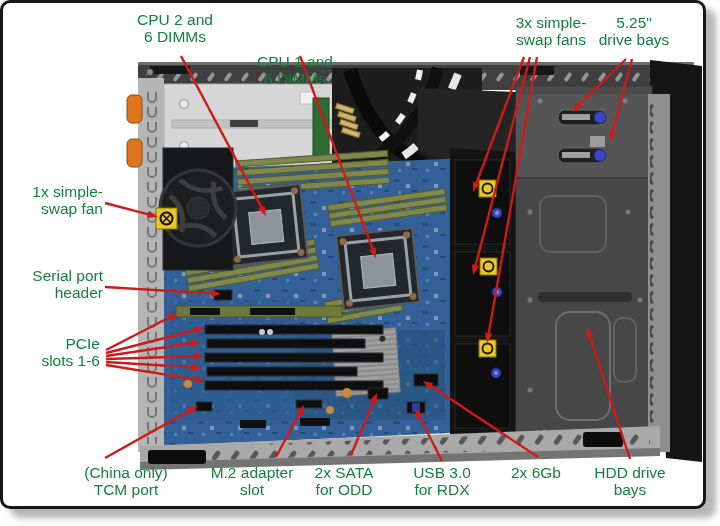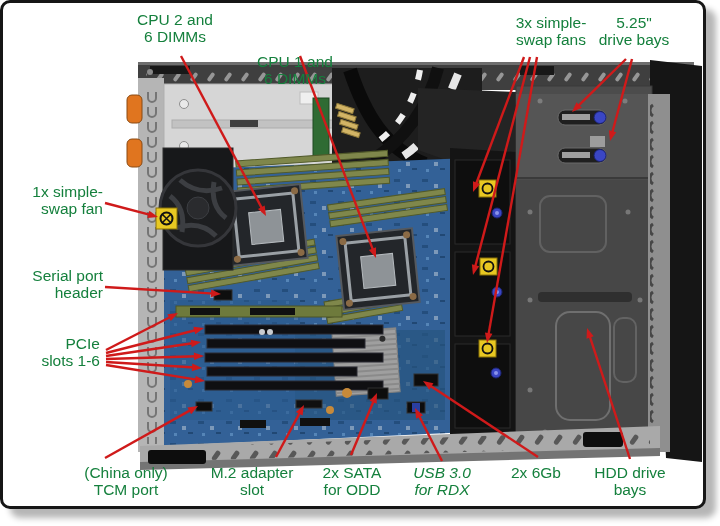--- a/index.html
+++ b/index.html
@@ -341,7 +341,7 @@
     <span>M.2 adapter</span>
     <span>slot</span>
   </div>
-  <div class="lbl c" style="left:296px;top:465px;width:112px;">
+  <div class="lbl c" style="left:288px;top:465px;width:112px;">
     <span>2x SATA</span>
     <span>for ODD</span>
   </div>

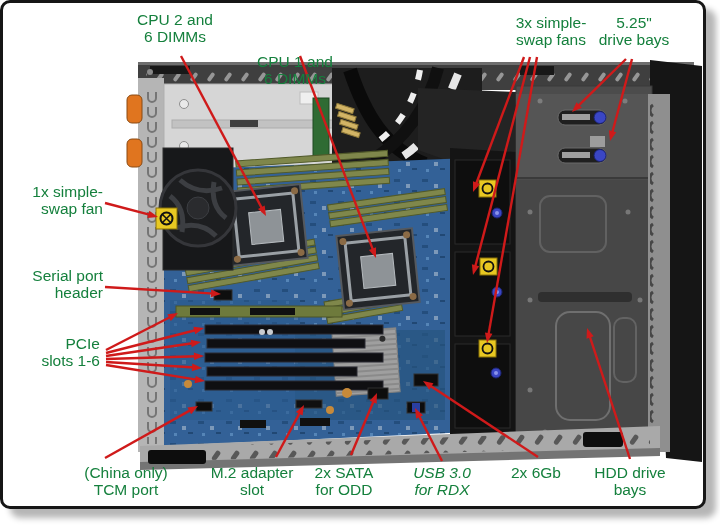--- a/index.html
+++ b/index.html
@@ -345,7 +345,7 @@
     <span>2x SATA</span>
     <span>for ODD</span>
   </div>
-  <div class="lbl c" style="left:390px;top:465px;width:104px;font-style:italic;">
+  <div class="lbl c" style="left:390px;top:465px;width:104px;">
     <span>USB 3.0</span>
     <span>for RDX</span>
   </div>

